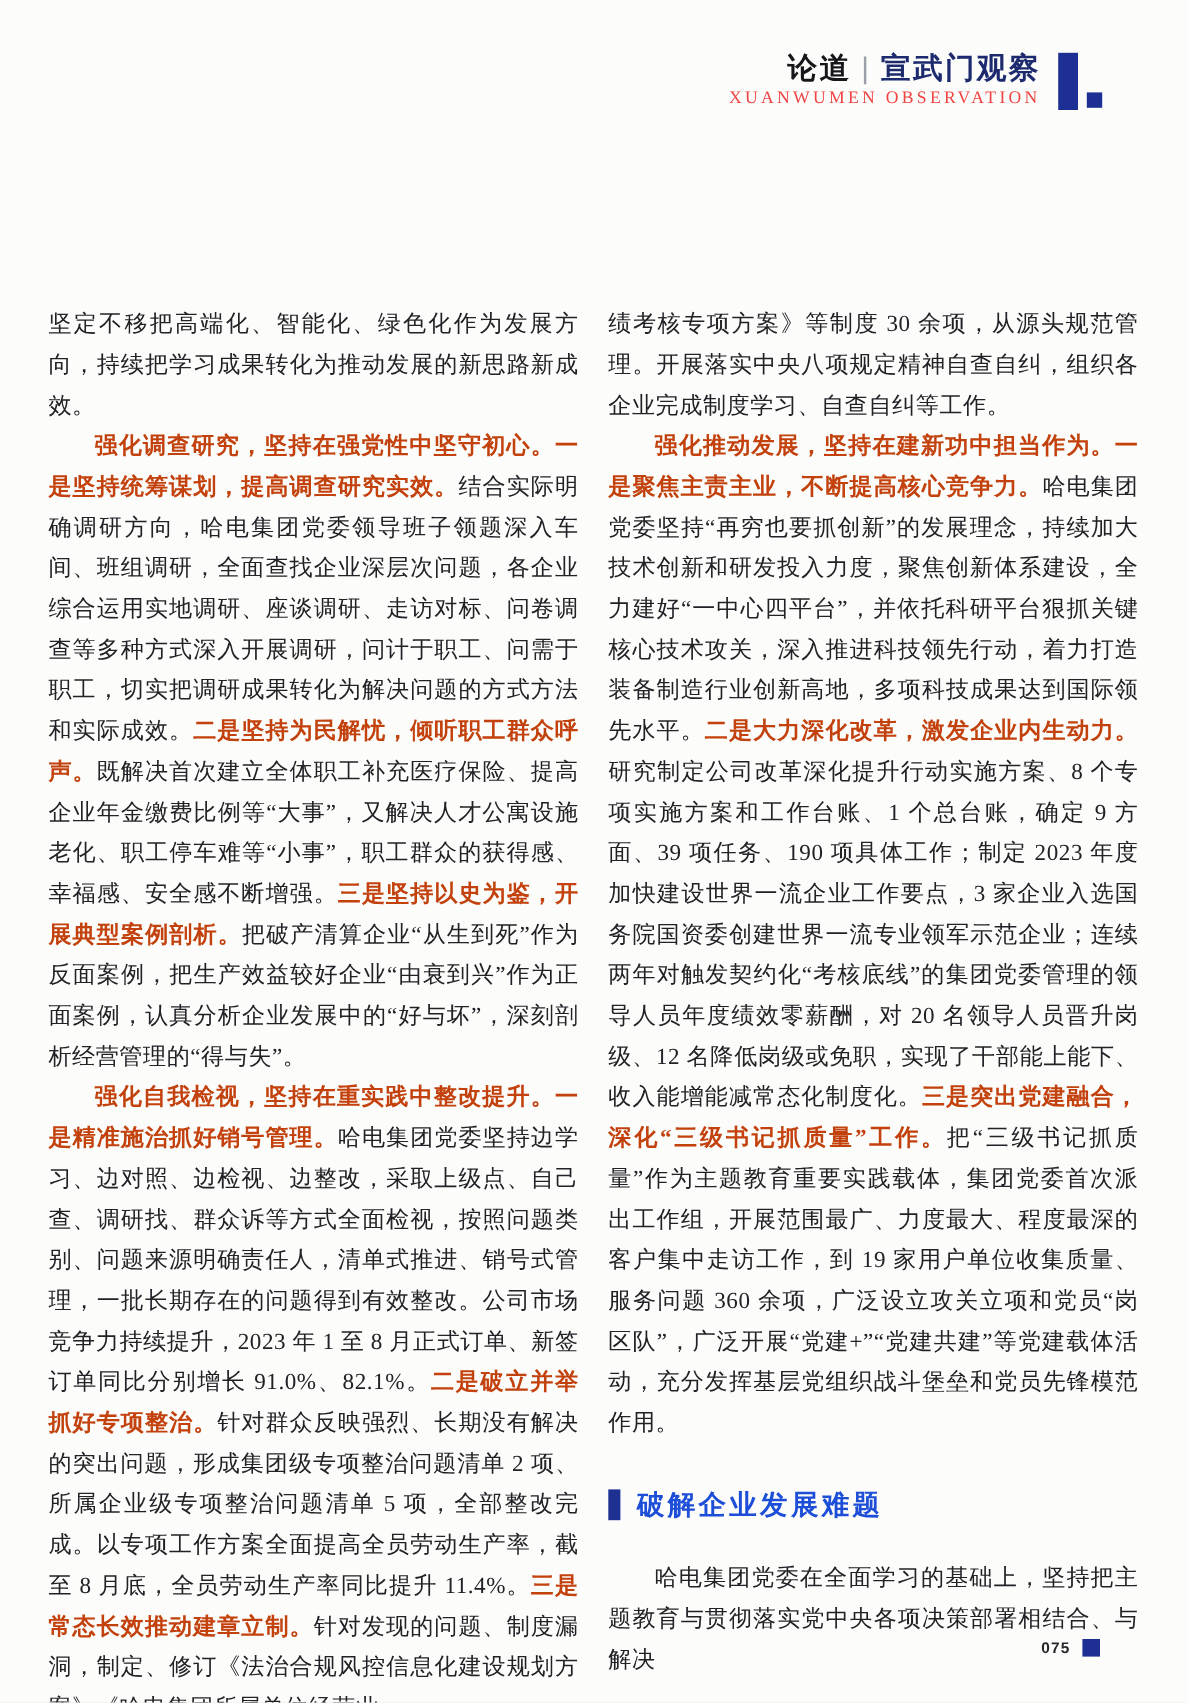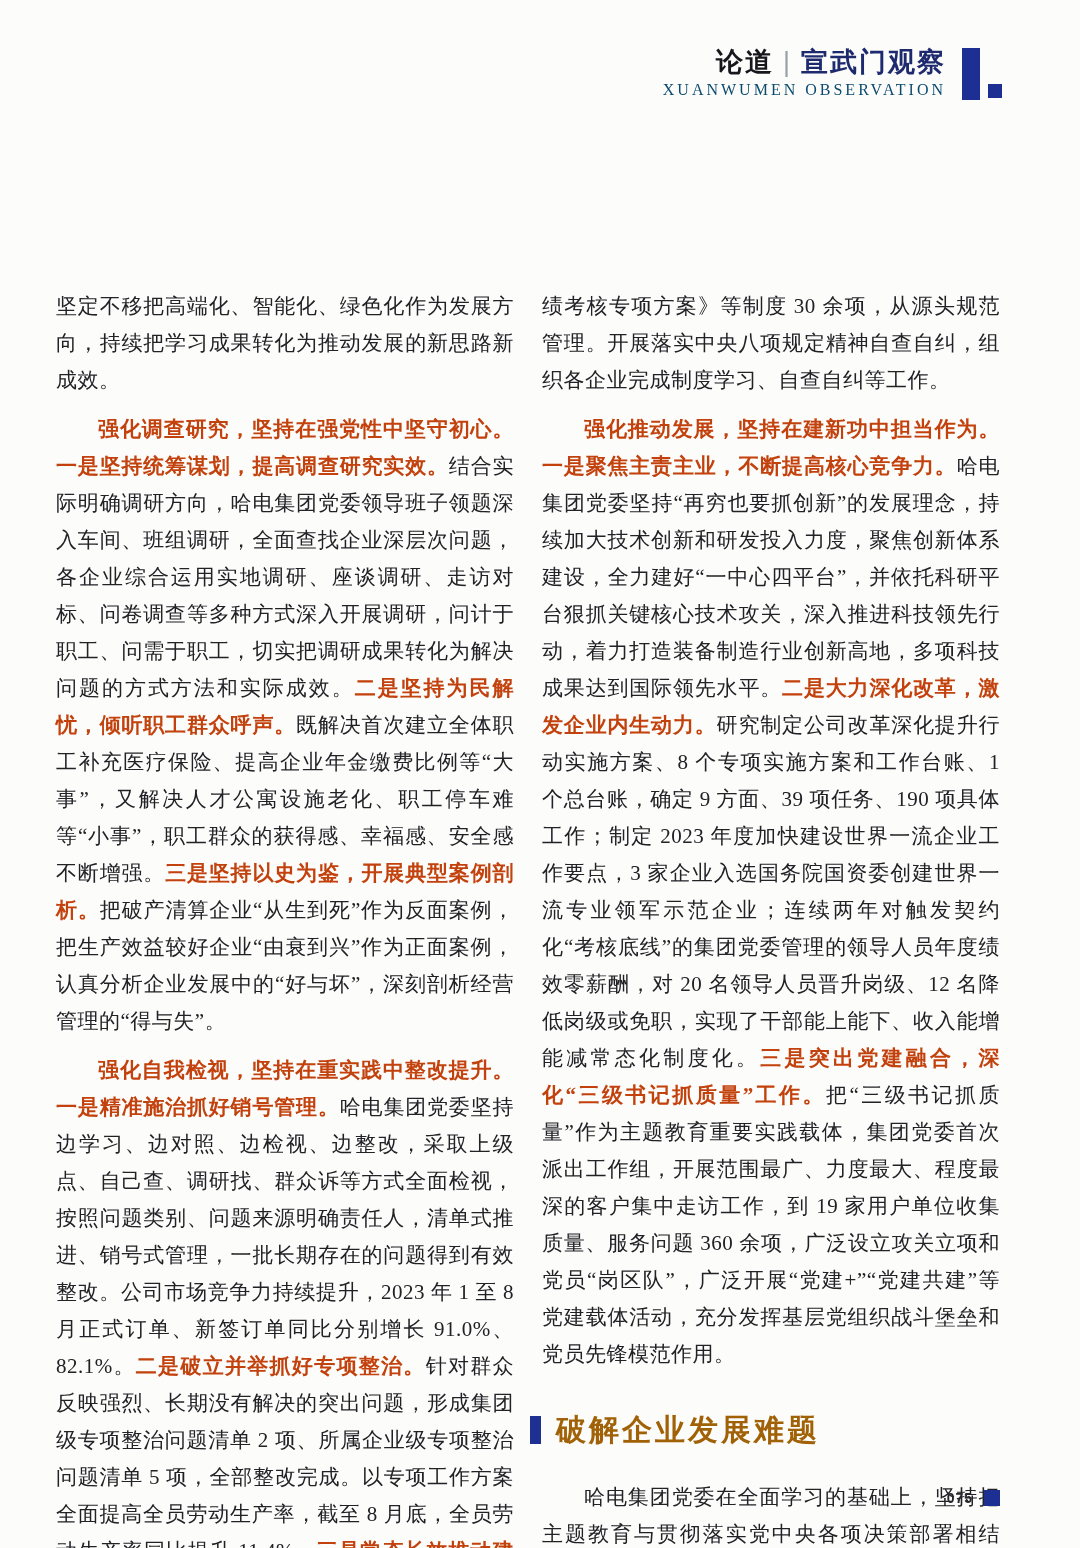--- a/index.html
+++ b/index.html
@@ -39,7 +39,7 @@
     margin-top: 3px;
     font-family: "Liberation Serif", "DejaVu Serif", serif;
     font-size: 16px;
-    color: #0c4a6e;
+    color: #ef4444;
     letter-spacing: 3px;
     white-space: nowrap;
   }

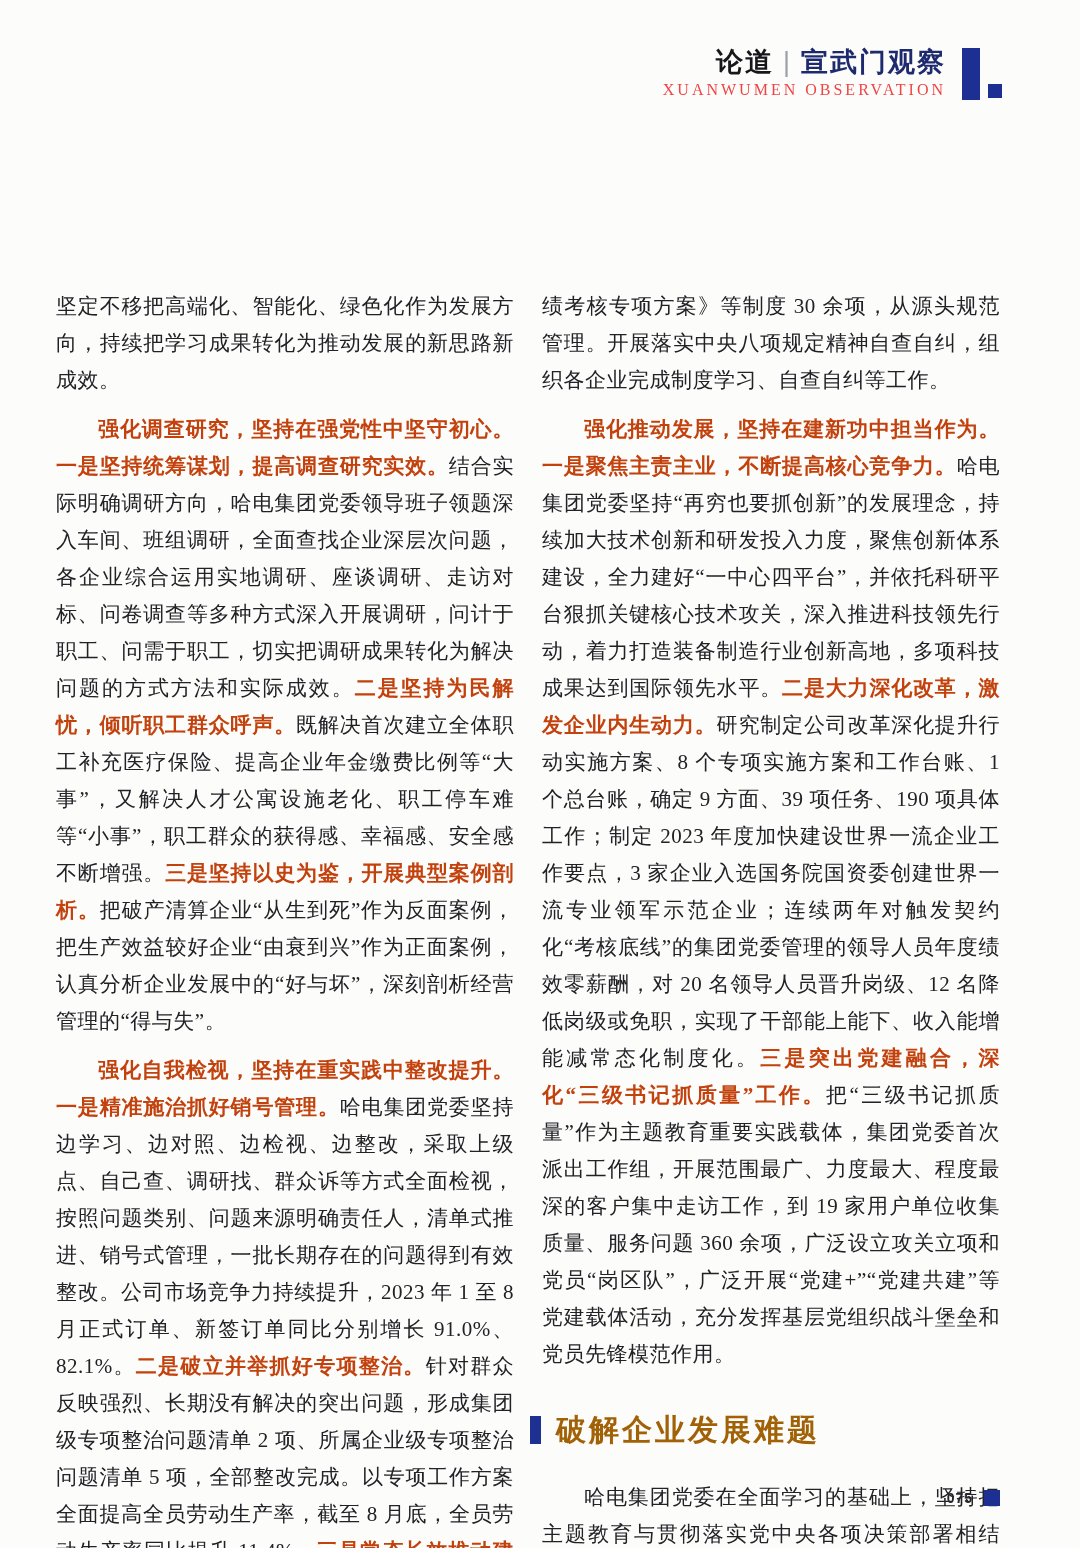--- a/index.html
+++ b/index.html
@@ -69,7 +69,7 @@
   }
   .col-left  { left: 44px;  }
   .col-right { left: 530px; }
-  .col p { margin: 12px; }
+  .col p { margin: 0; }
   .indent { text-indent: 2em; }
   .lead { font-weight: bold; color: #c2410c; }
 

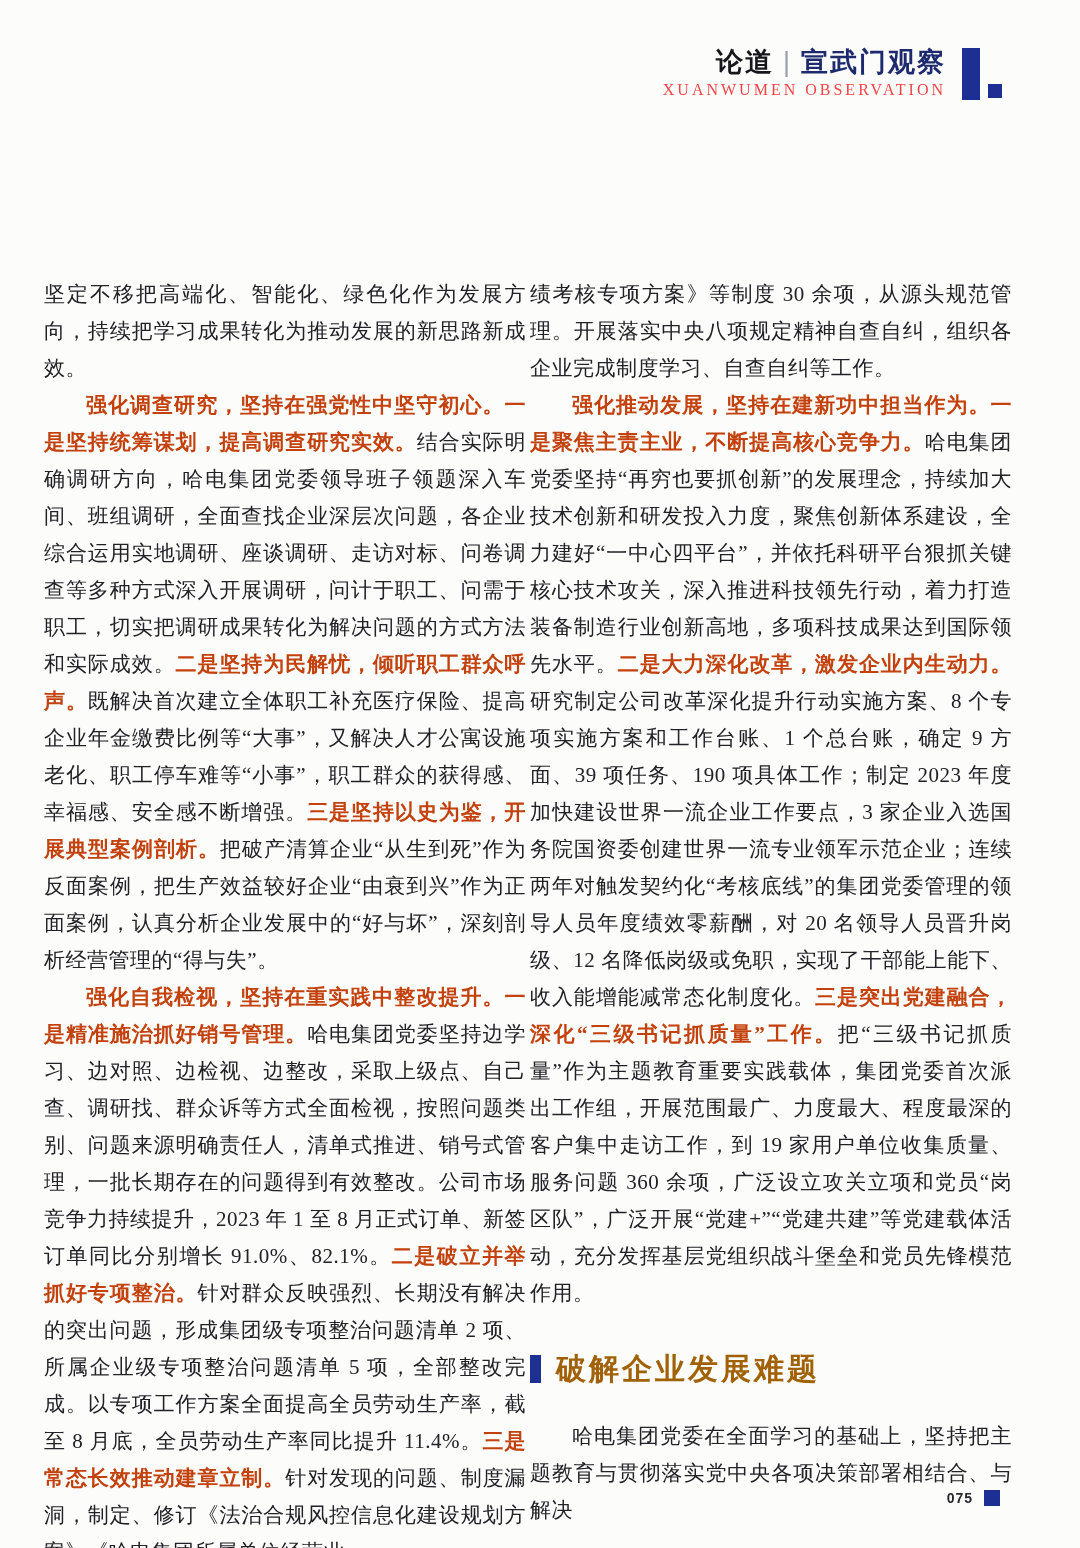--- a/index.html
+++ b/index.html
@@ -68,7 +68,7 @@
     letter-spacing: 0.5px;
   }
   .col-left  { left: 44px;  }
-  .col-right { left: 530px; }
+  .col-right { left: 553px; }
   .col p { margin: 0; }
   .indent { text-indent: 2em; }
   .lead { font-weight: bold; color: #c2410c; }

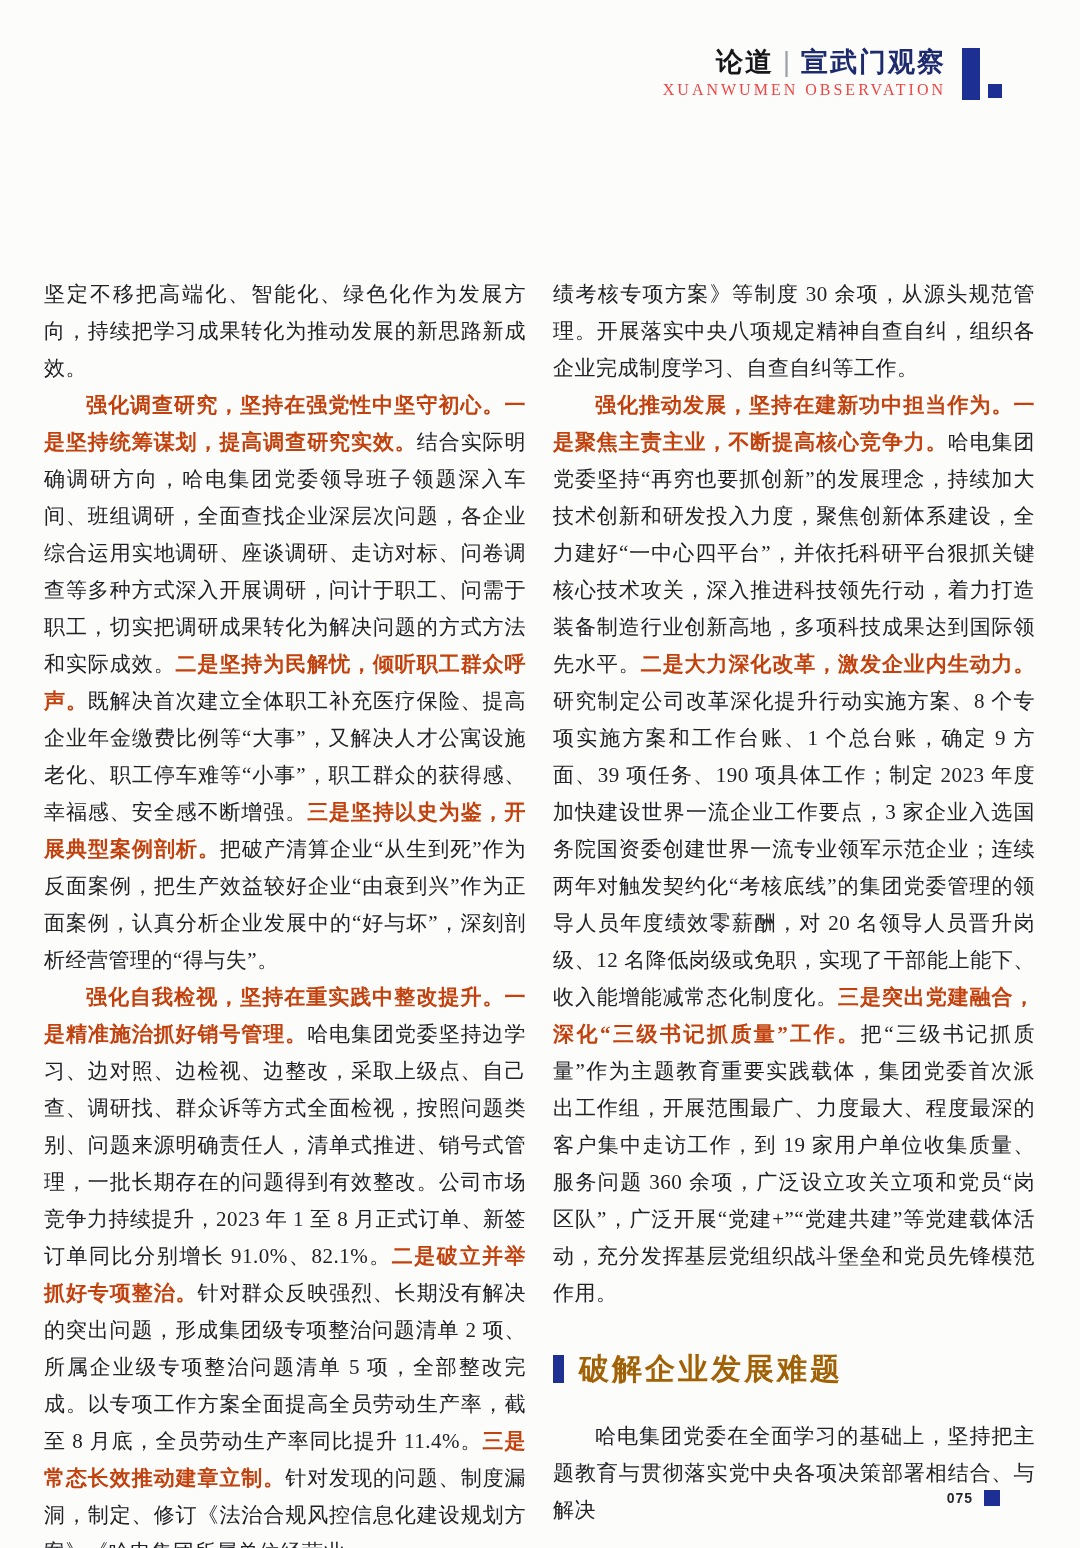--- a/index.html
+++ b/index.html
@@ -87,9 +87,9 @@
   }
   .section-title {
     font-family: "Liberation Sans", "DejaVu Sans", sans-serif;
-    font-size: 30px;
+    font-size: 25px;
     font-weight: bold;
-    color: #a16207;
+    color: #1d4ed8;
     letter-spacing: 3px;
     line-height: 1;
   }

